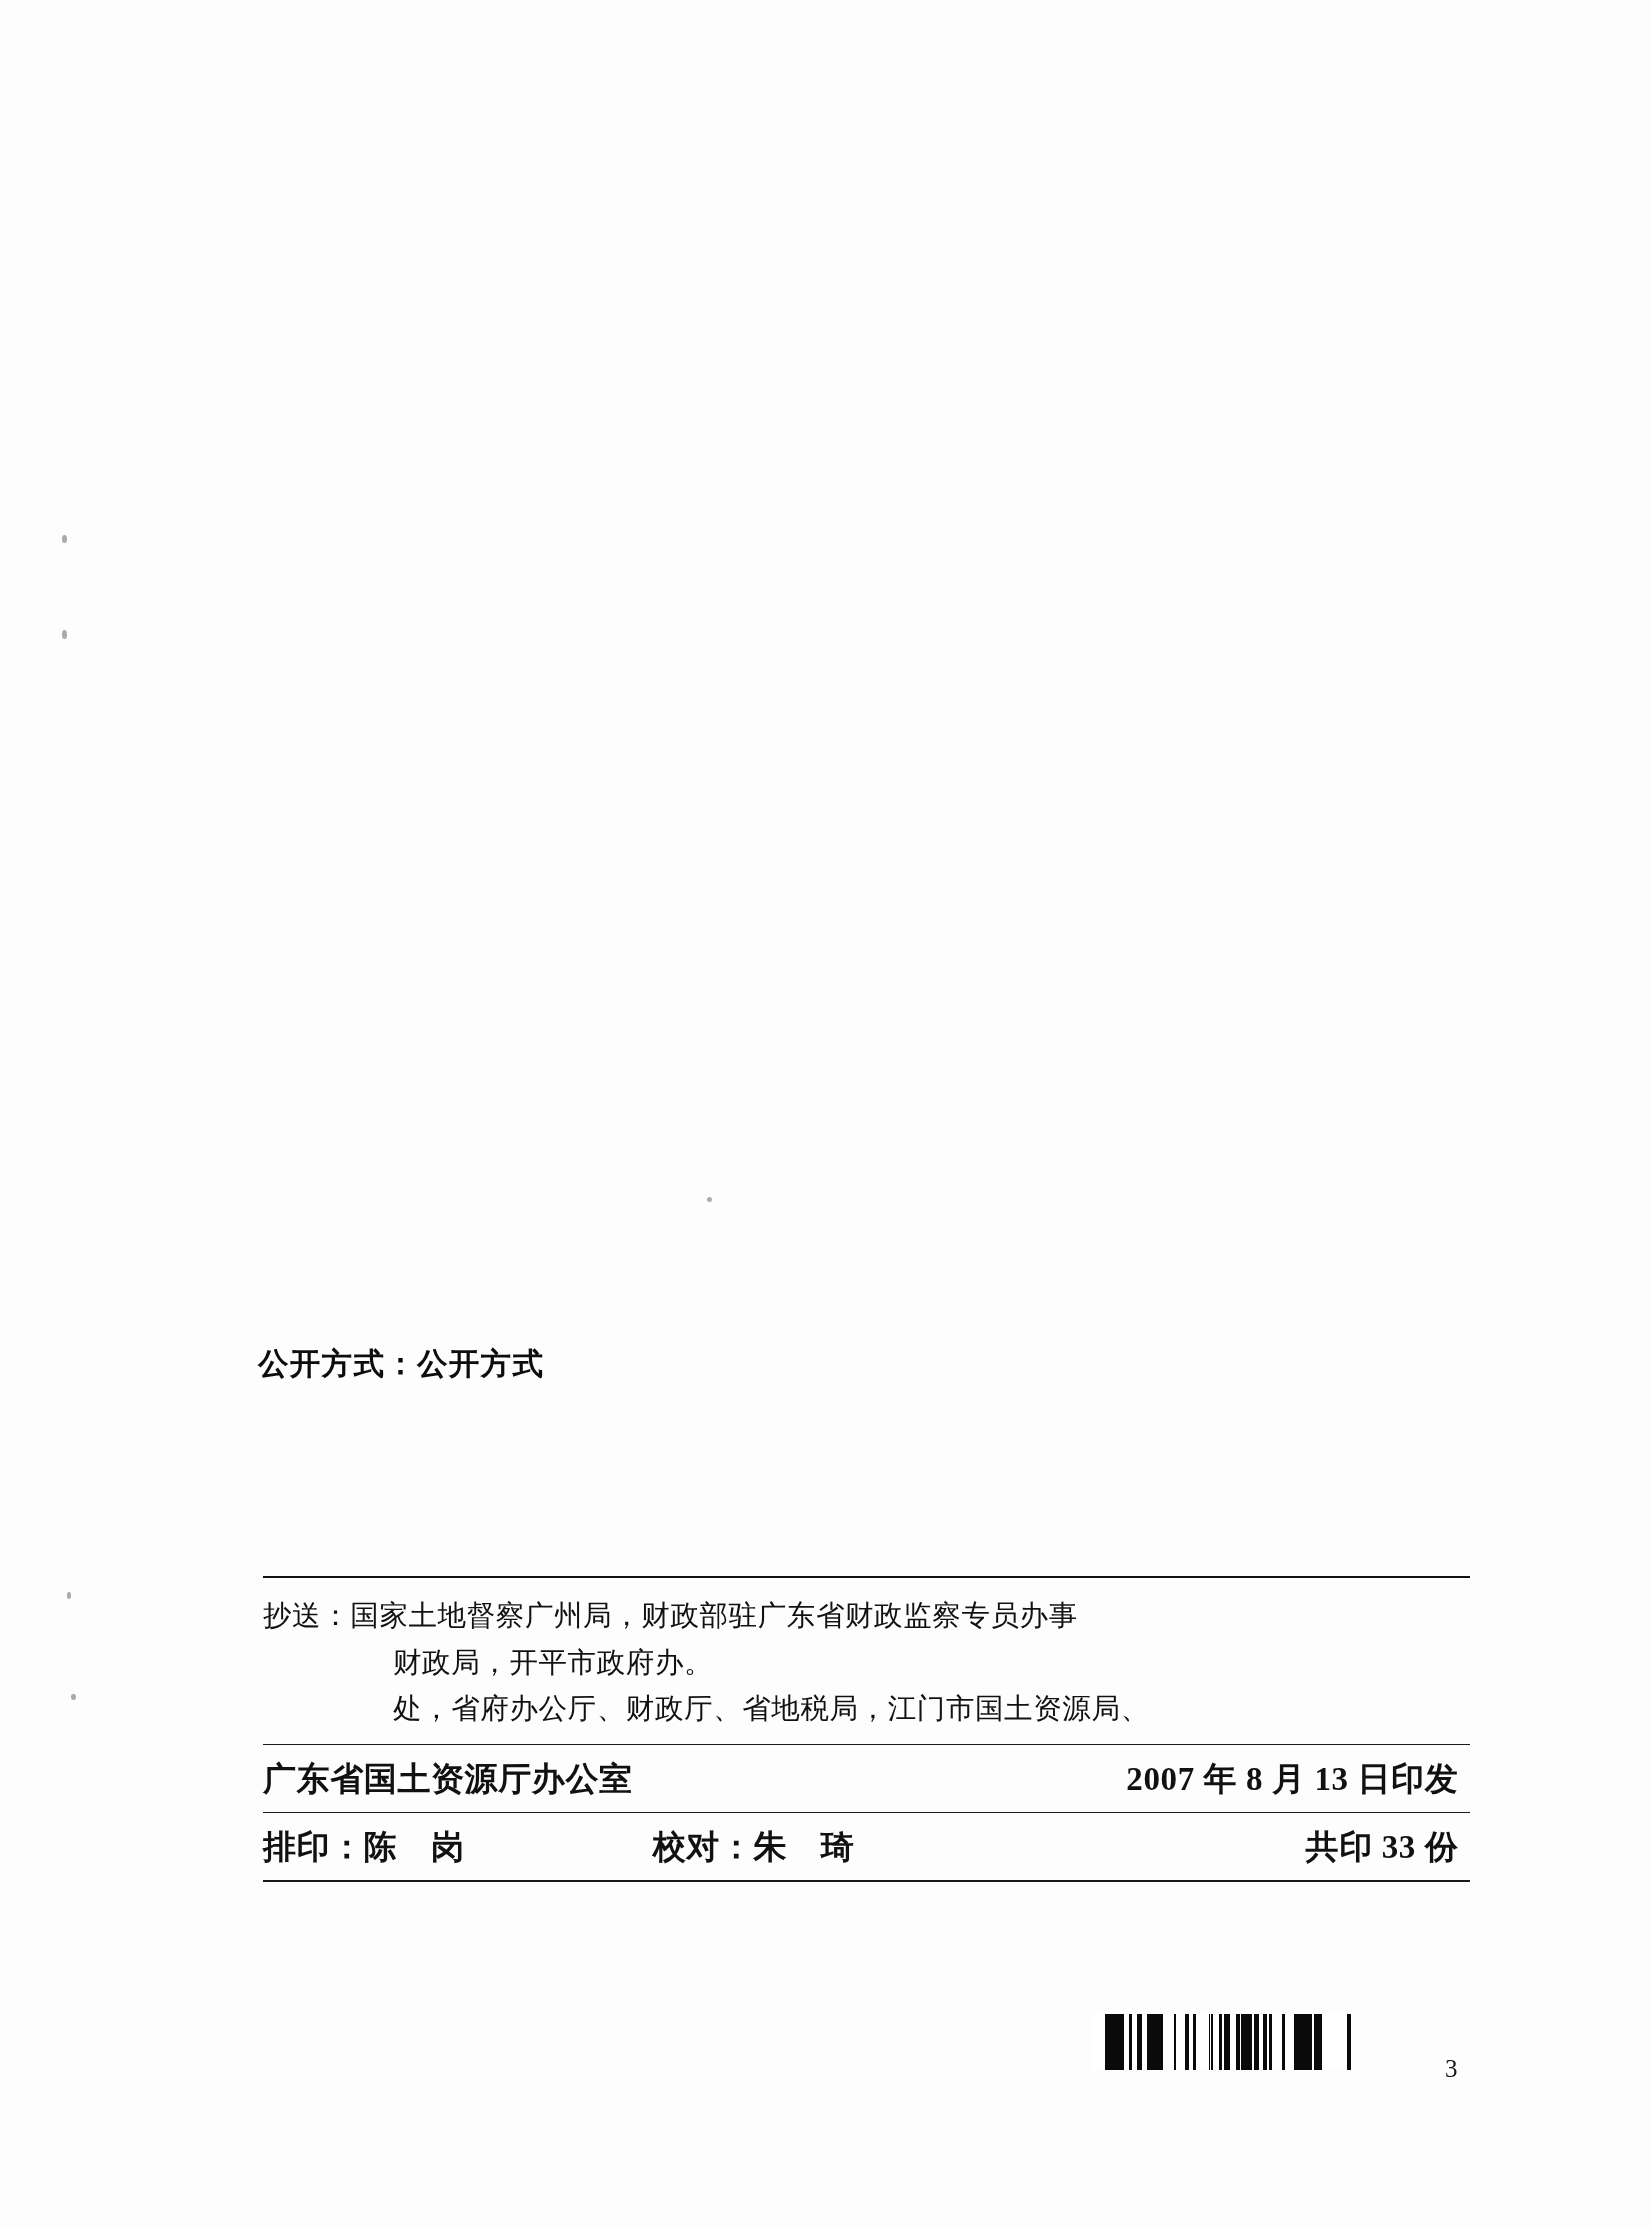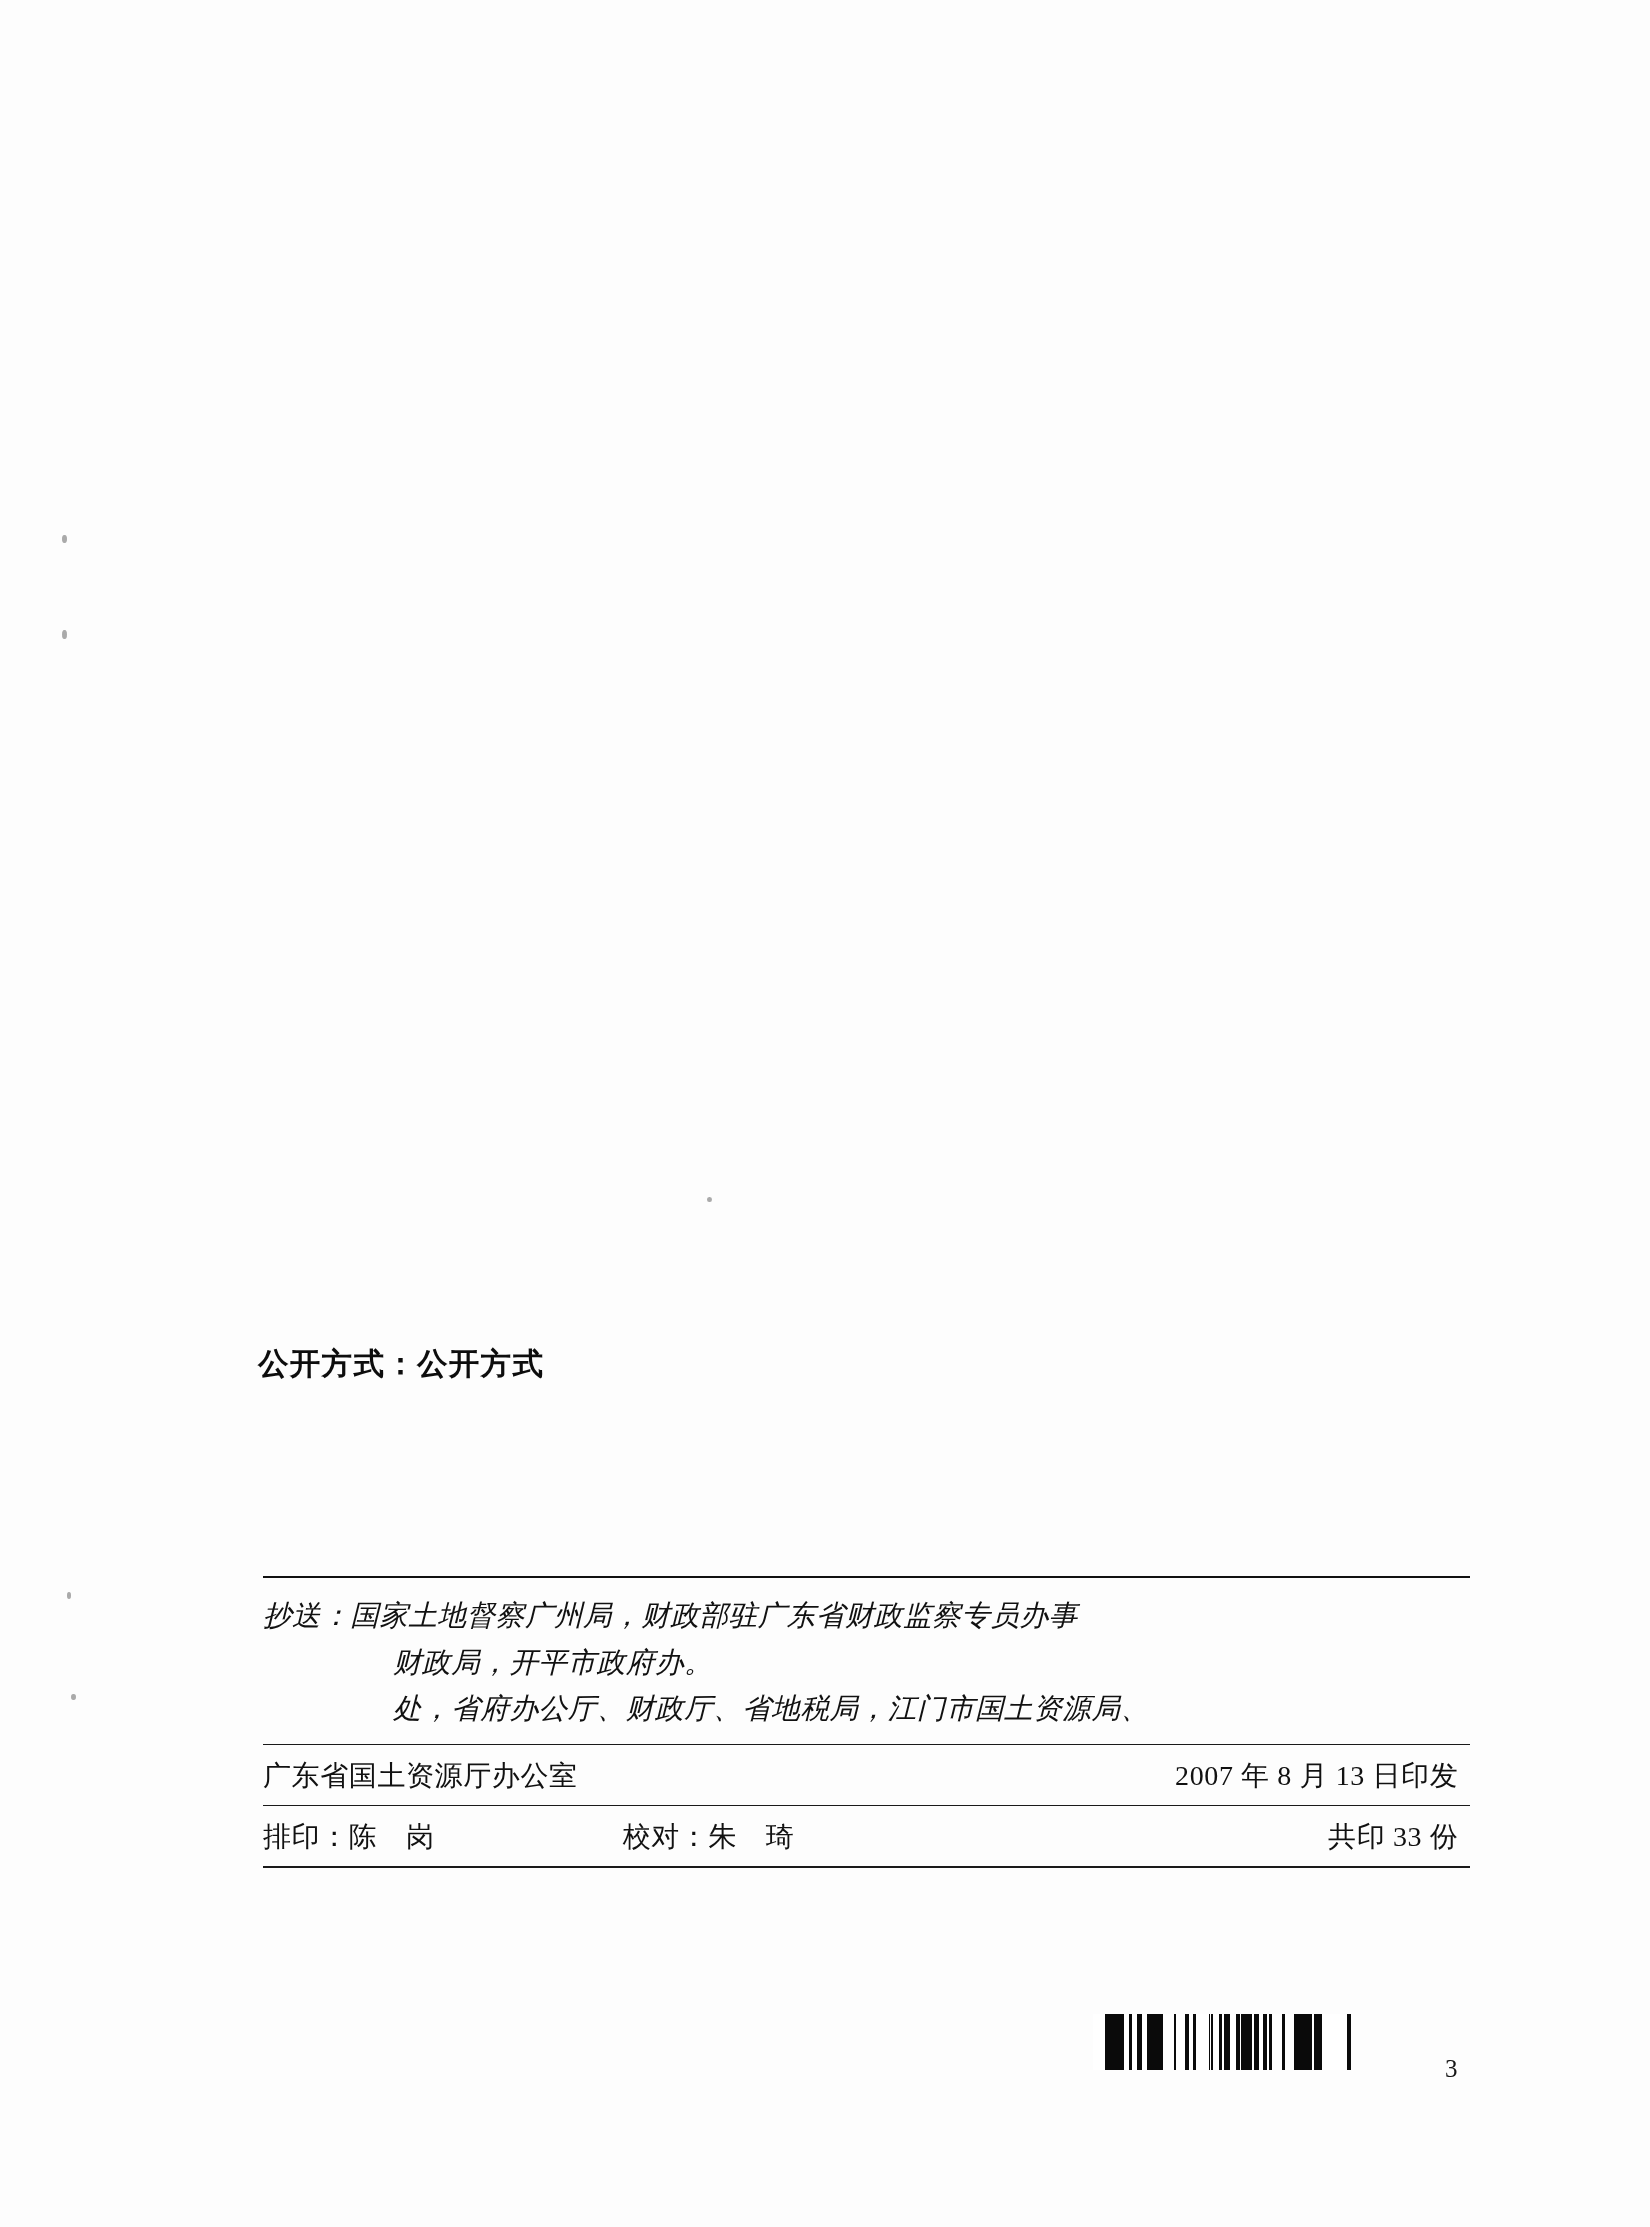--- a/index.html
+++ b/index.html
@@ -65,7 +65,6 @@
   }
   .cc-line {
     white-space: nowrap;
-    font-style: italic;
   }
   .cc-line.indent {
     padding-left: 130px;

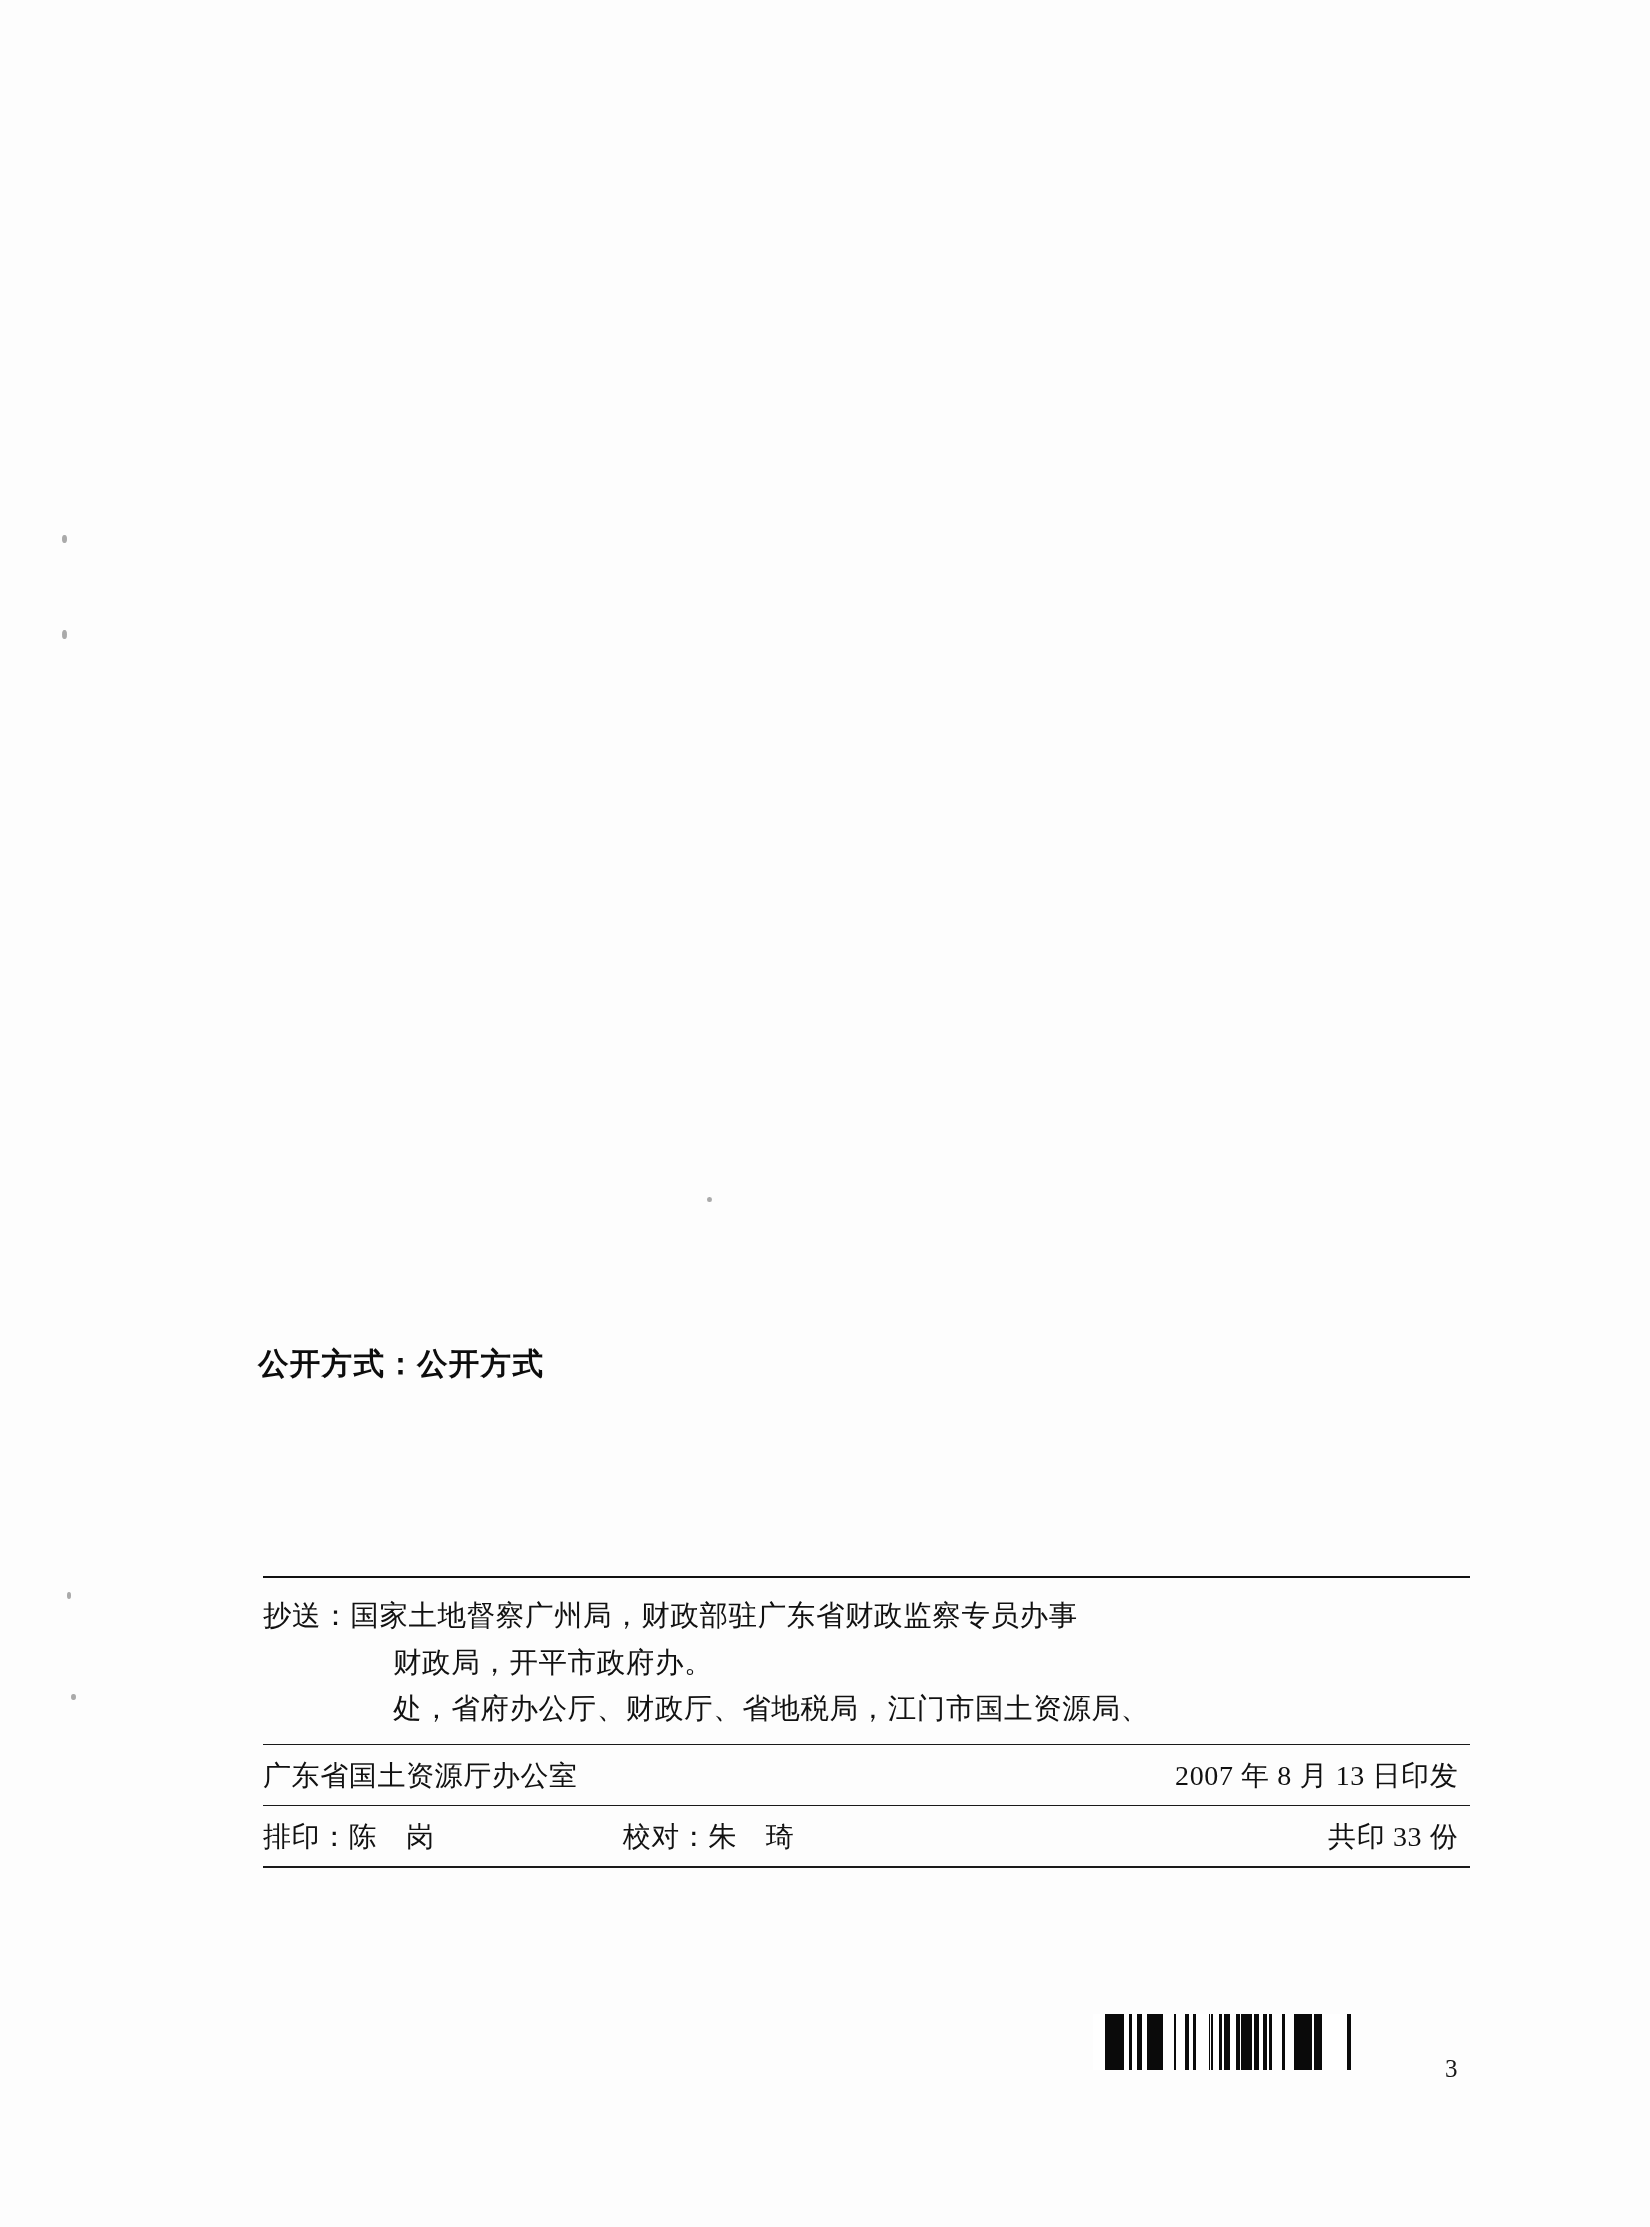--- a/index.html
+++ b/index.html
@@ -73,11 +73,12 @@
   .issue-row, .print-row {
     display: flex;
     align-items: baseline;
-    font-size: 28px;
+    font-size: 33px;
     letter-spacing: 0.6px;
     padding: 11.7px 0 10.4px 0;
     color: #111;
     white-space: nowrap;
+    font-weight: bold;
   }
   .issue-row .left { flex: 0 0 auto; }
   .issue-row .right { margin-left: auto; padding-right: 11.7px; }

